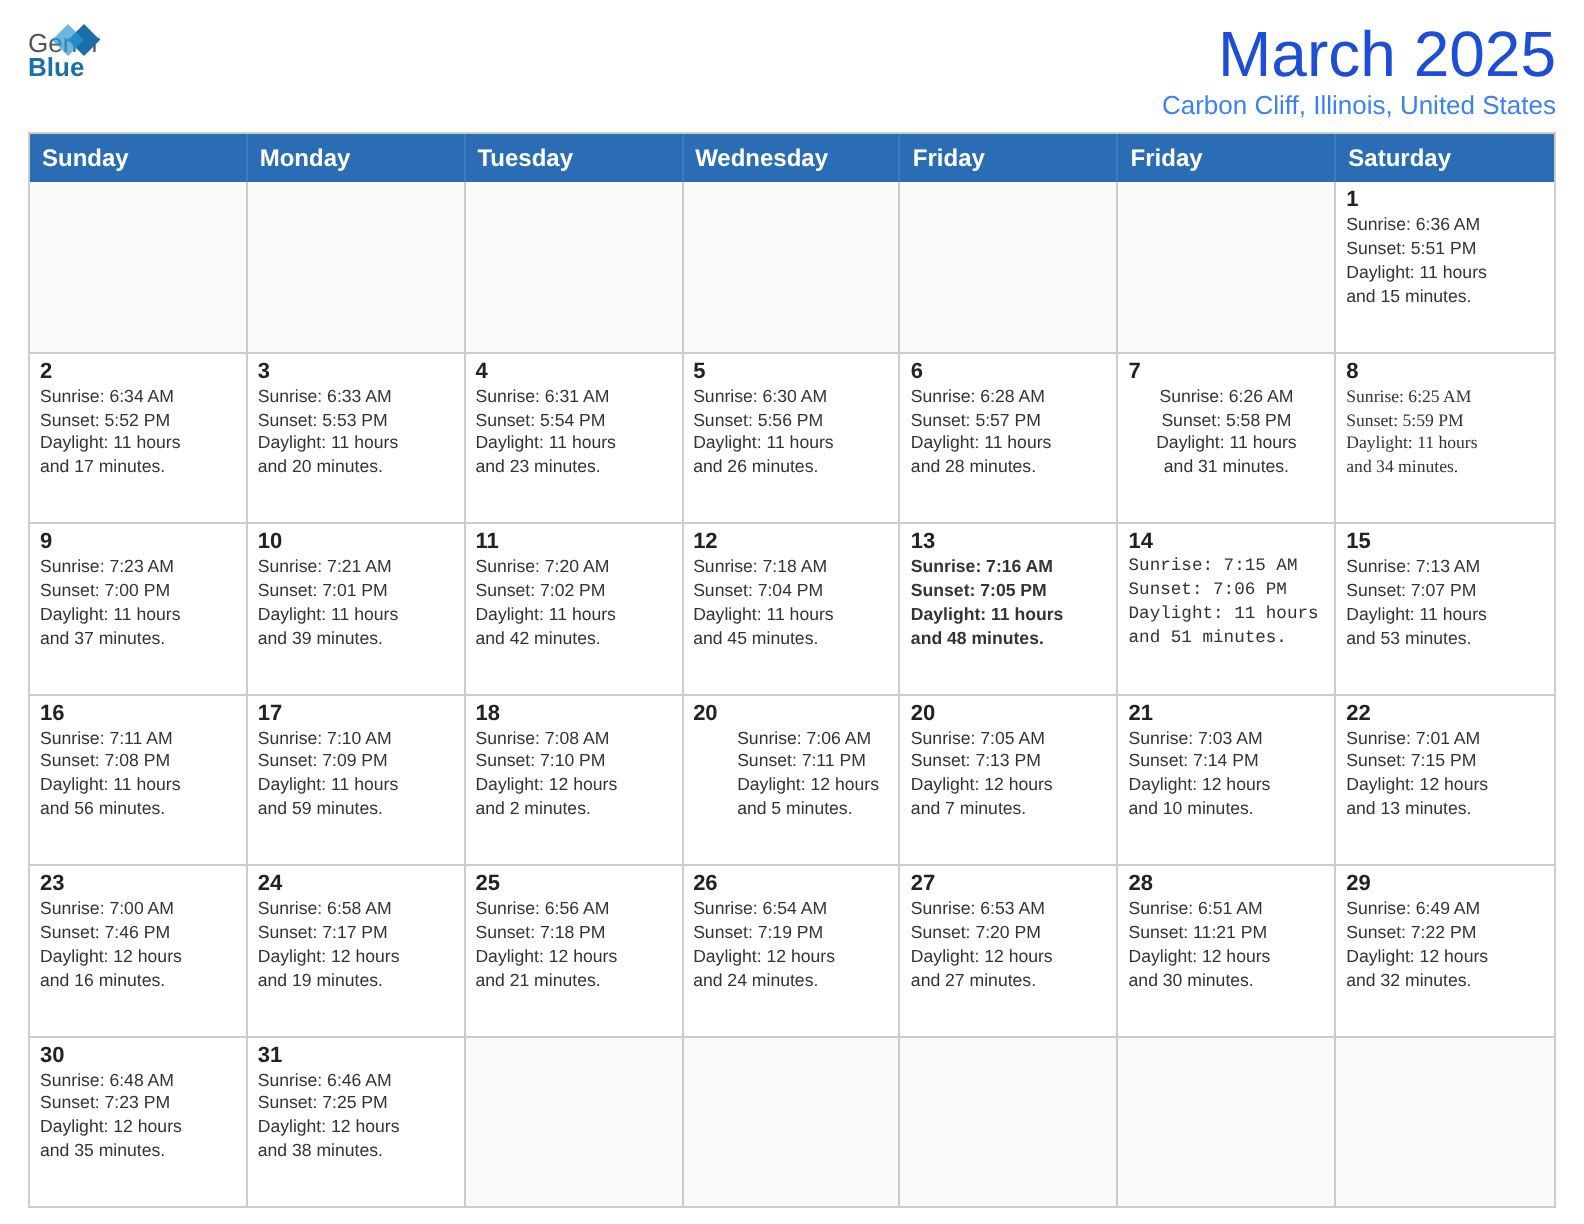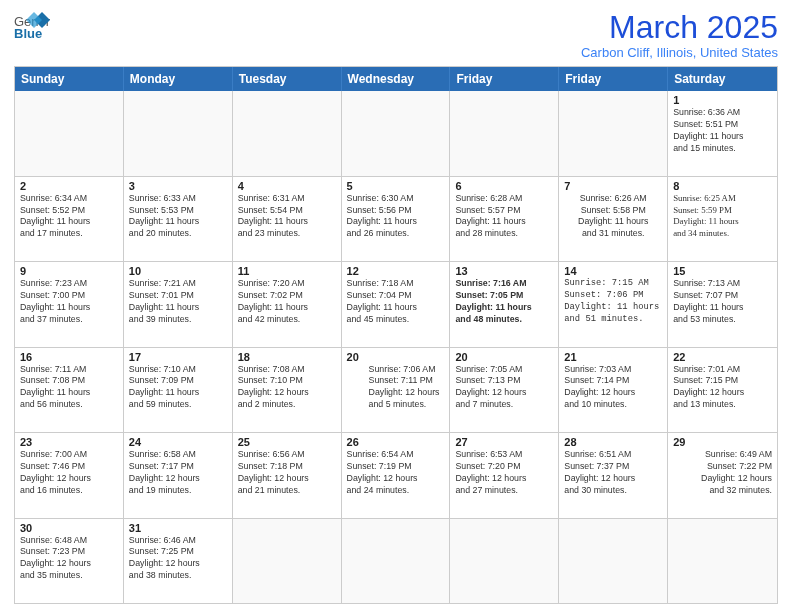--- a/index.html
+++ b/index.html
@@ -339,7 +339,7 @@
           <div class="cal-cell">
             <span class="day-num">28</span>
             <div class="sun-info" style="white-space: pre-line;">Sunrise: 6:51 AM
-Sunset: 7:37 PM
+Sunset: 11:21 PM
 Daylight: 12 hours
 and 30 minutes.</div>
           </div>

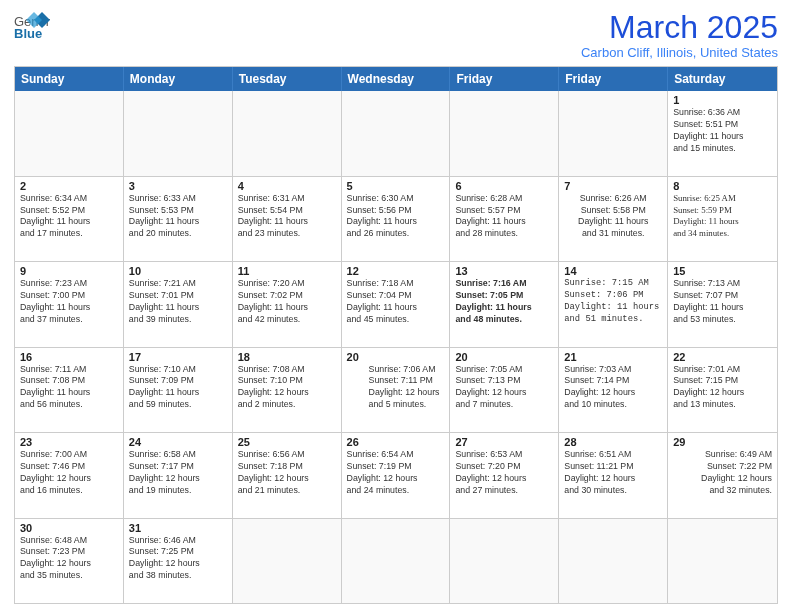--- a/index.html
+++ b/index.html
@@ -345,7 +345,7 @@
           </div>
           <div class="cal-cell">
             <span class="day-num">29</span>
-            <div class="sun-info" style="white-space: pre-line; text-align: right;">Sunrise: 6:49 AM
+            <div class="sun-info" style="white-space: pre-line;">Sunrise: 6:49 AM
 Sunset: 7:22 PM
 Daylight: 12 hours
 and 32 minutes.</div>

